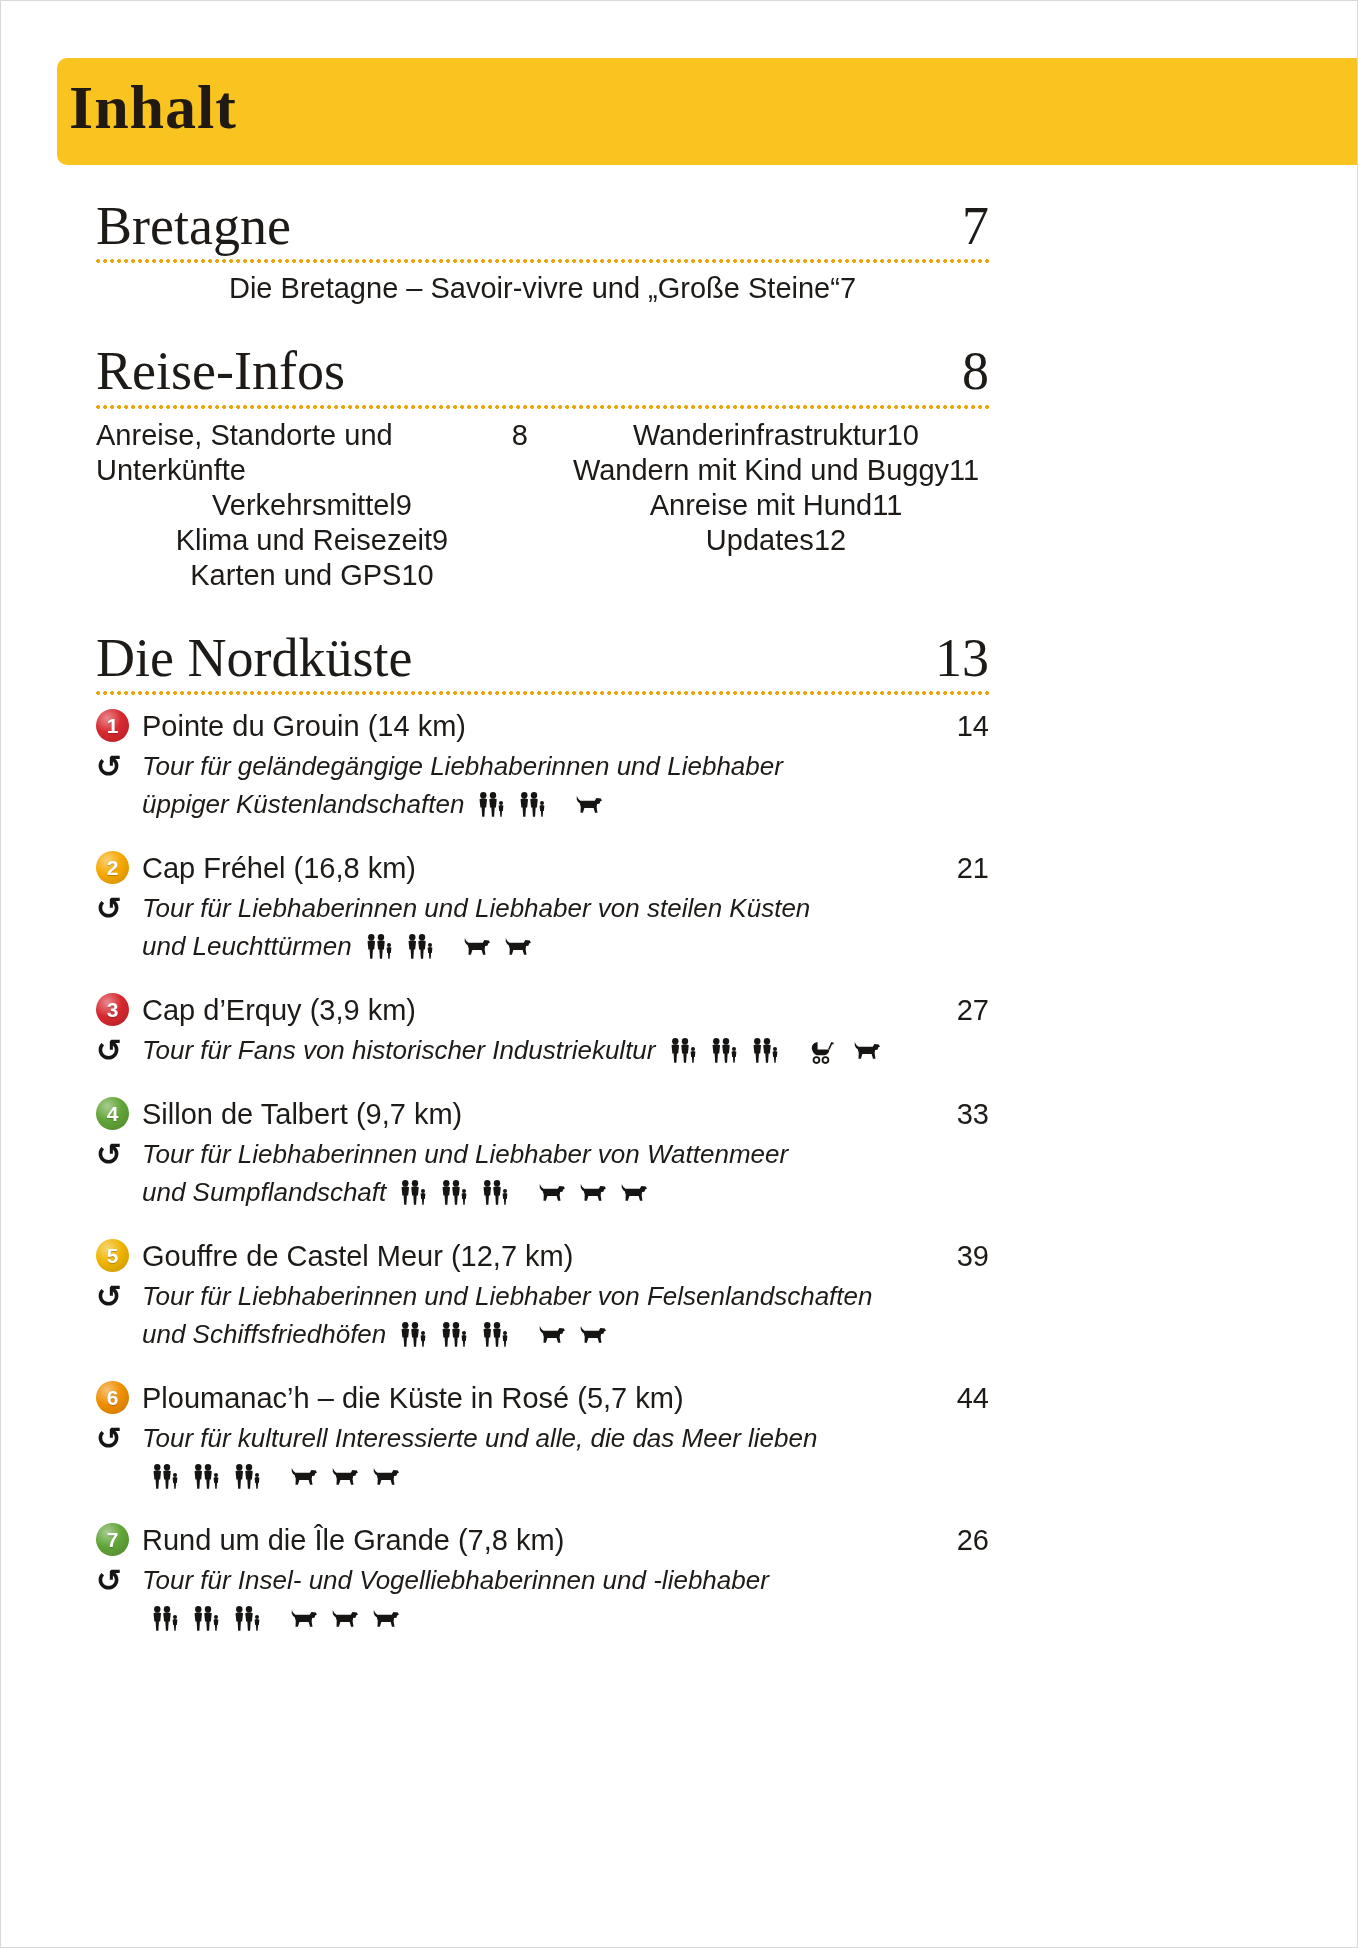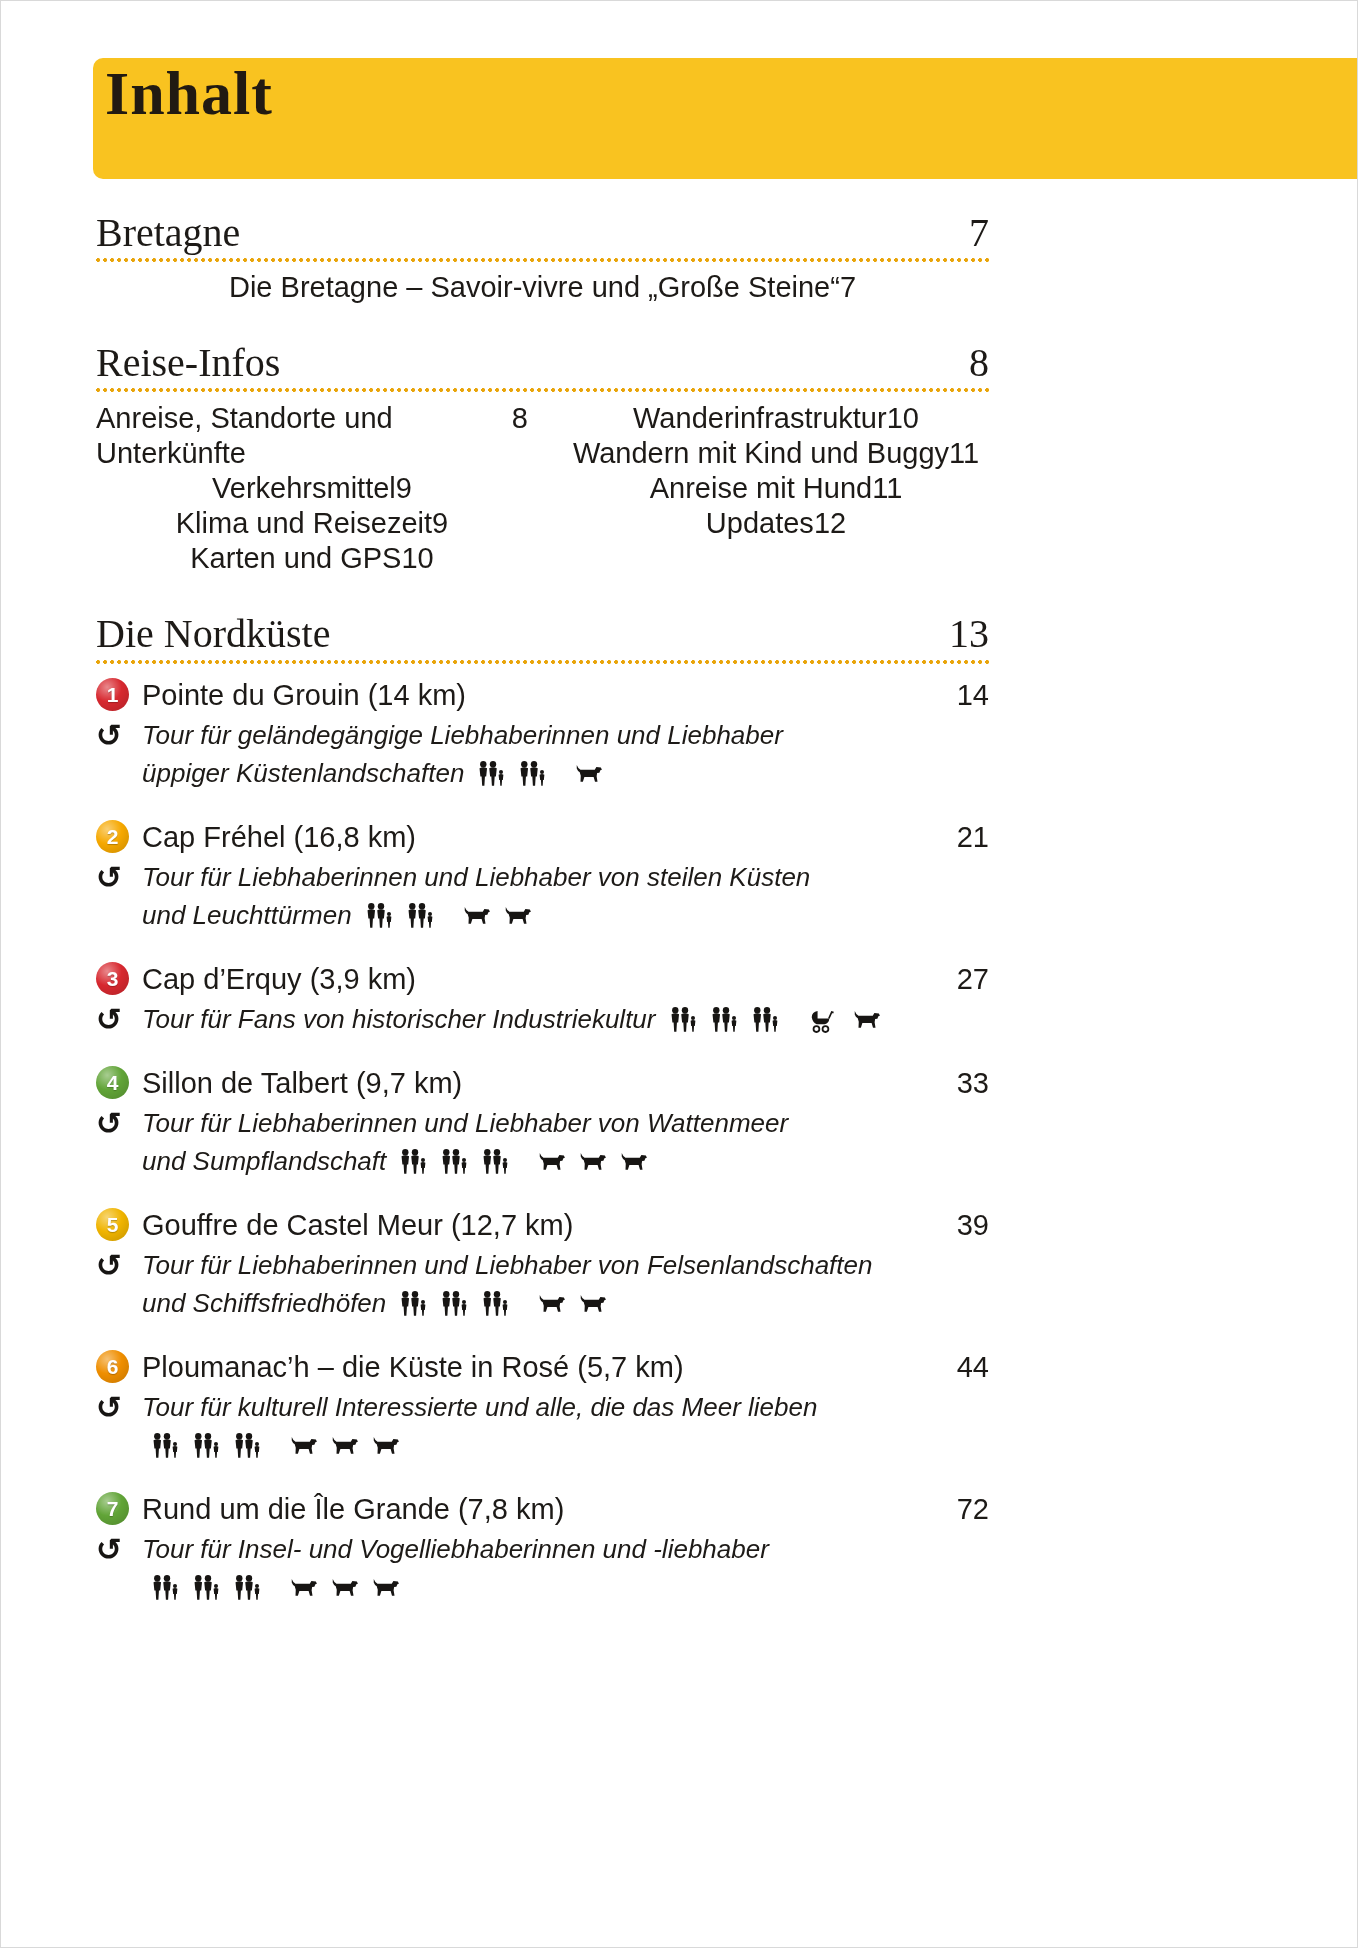--- a/index.html
+++ b/index.html
@@ -14,11 +14,11 @@
     overflow:hidden;
   }
   .banner{
-    margin:57px 0 0 92px;
-    height:121px;
+    margin:57px 0 0 56px;
+    height:107px;
     background:#f9c320;
     border-radius:10px 0 0 10px;
-    display:flex;
+    display:flex;align-items:center;
   }
   .banner h1{
     font-family:"Liberation Serif",serif;

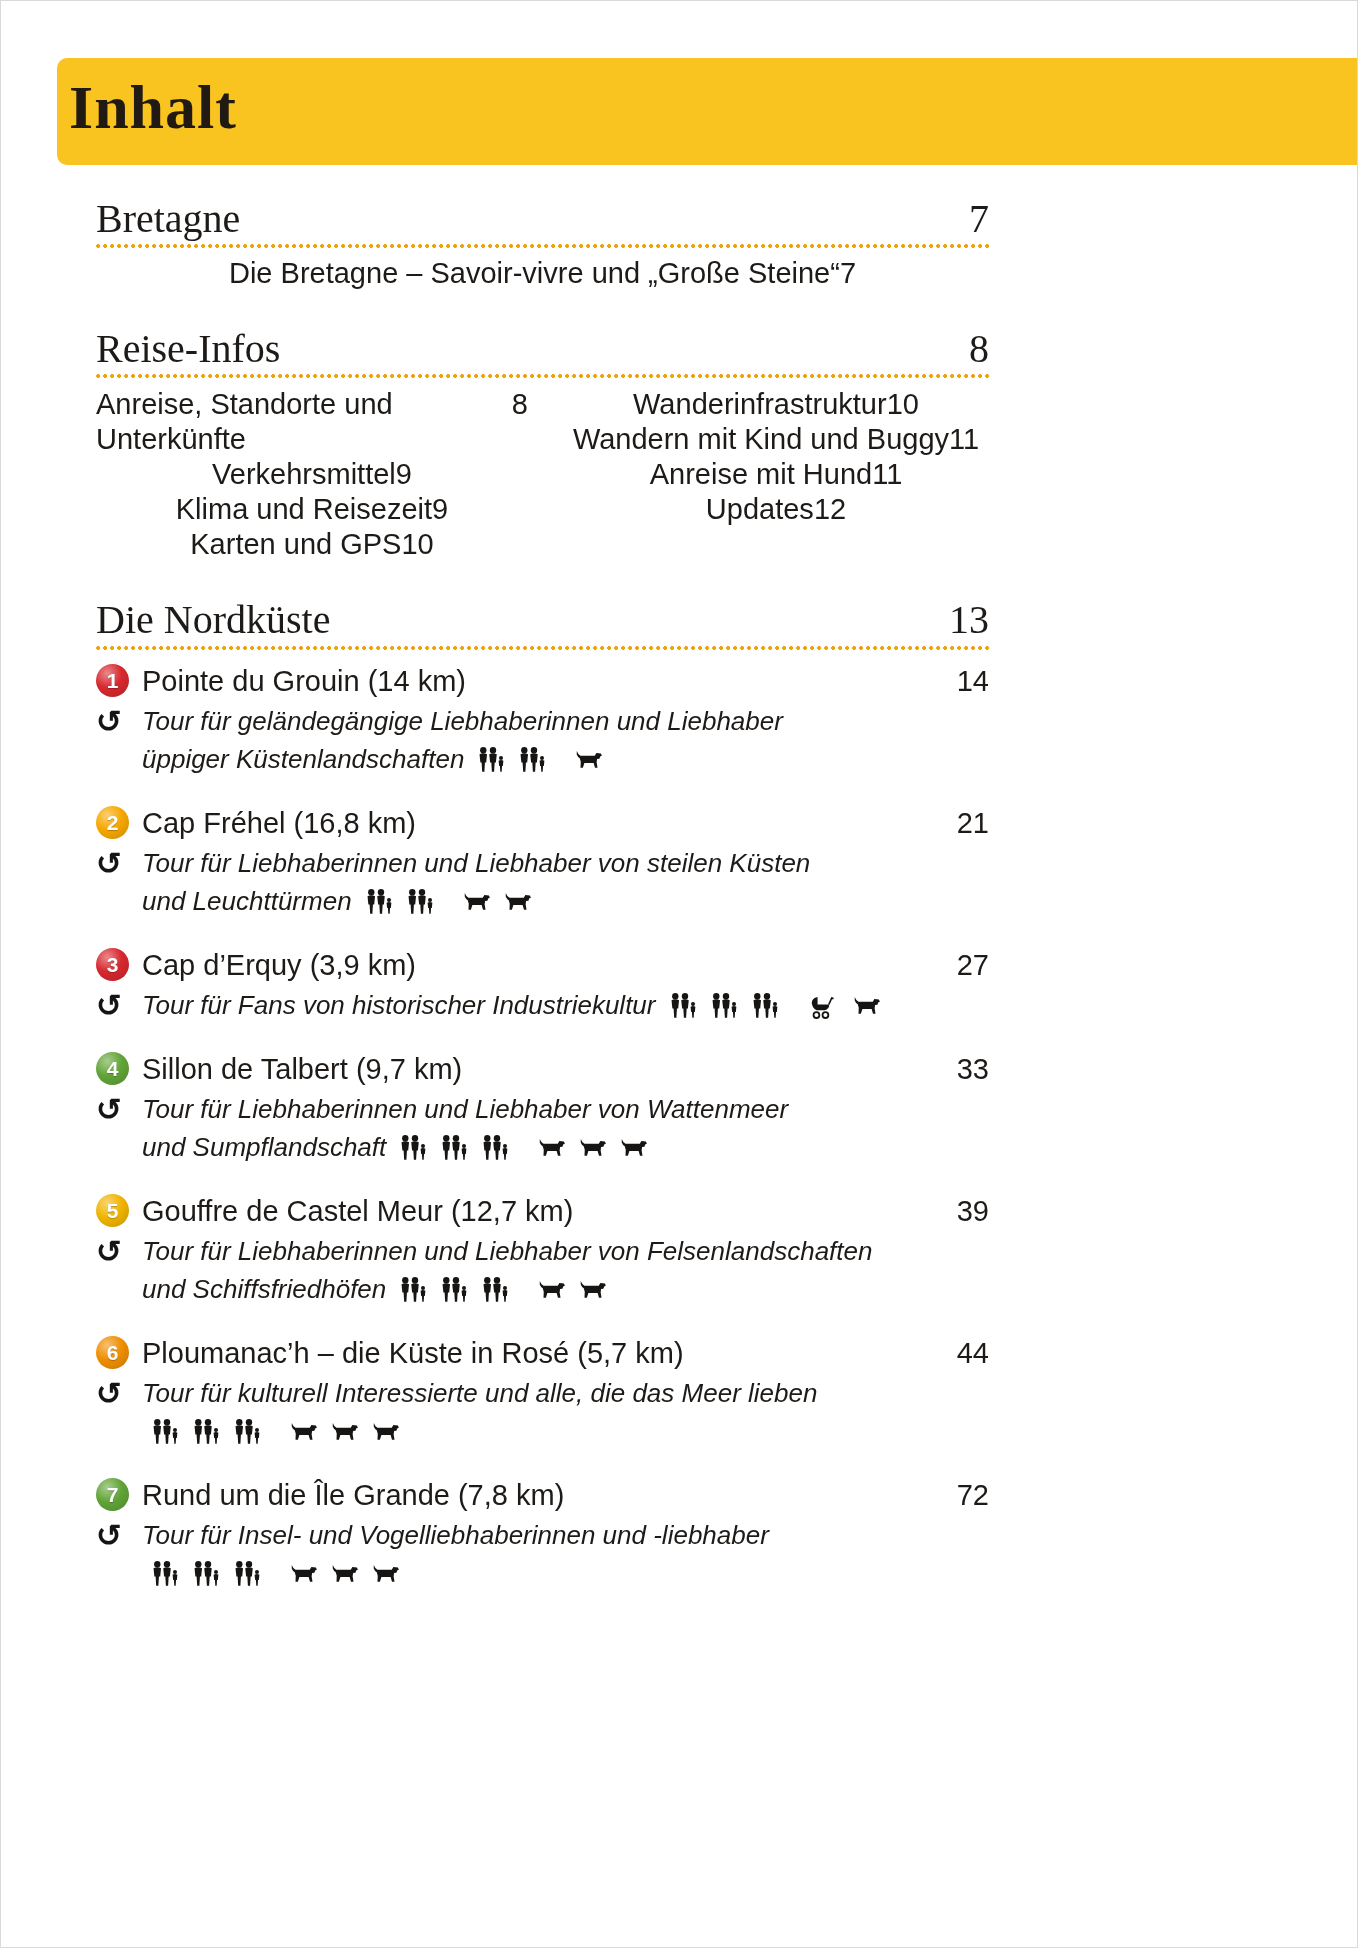--- a/index.html
+++ b/index.html
@@ -33,7 +33,7 @@
   .sect-head{
     display:flex;justify-content:space-between;align-items:baseline;
     font-family:"Liberation Serif",serif;
-    font-size:40px;line-height:1.08;
+    font-size:54px;line-height:1.08;
   }
   .dotrule{
     height:6px;margin-top:3px;

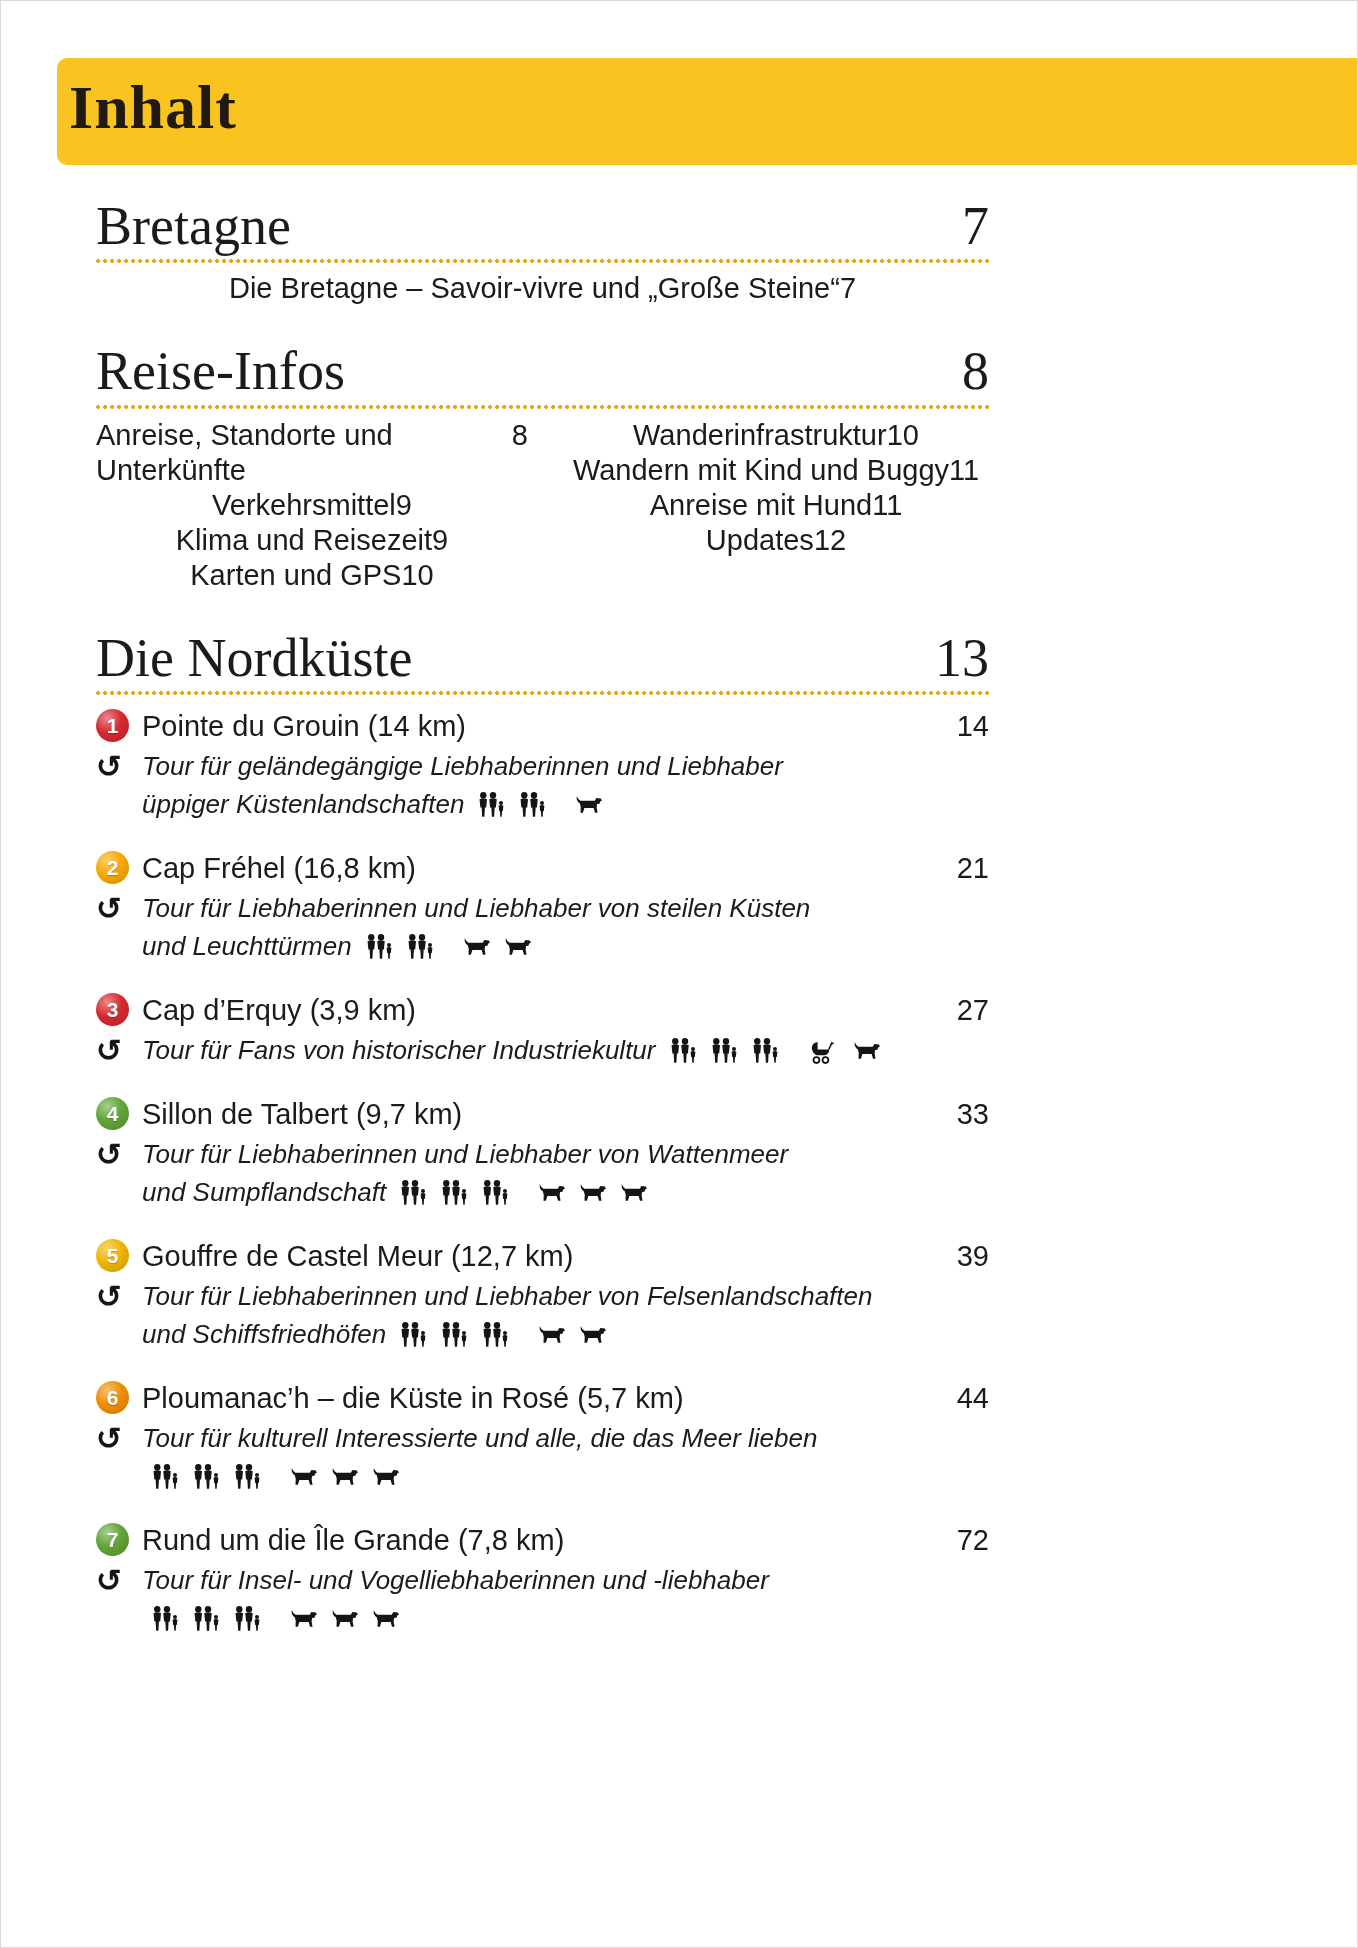--- a/index.html
+++ b/index.html
@@ -330,7 +330,7 @@
         <div class="tour-head">
           <span class="badge" style="background-color: rgb(97, 164, 55);">7</span>
           <span class="tour-title">Rund um die Île Grande (7,8 km)</span>
-          <span class="tour-page">72</span>
+          <span class="tour-page">26</span>
         </div>
         <div class="tour-desc">
           <span class="loop">↺</span>

